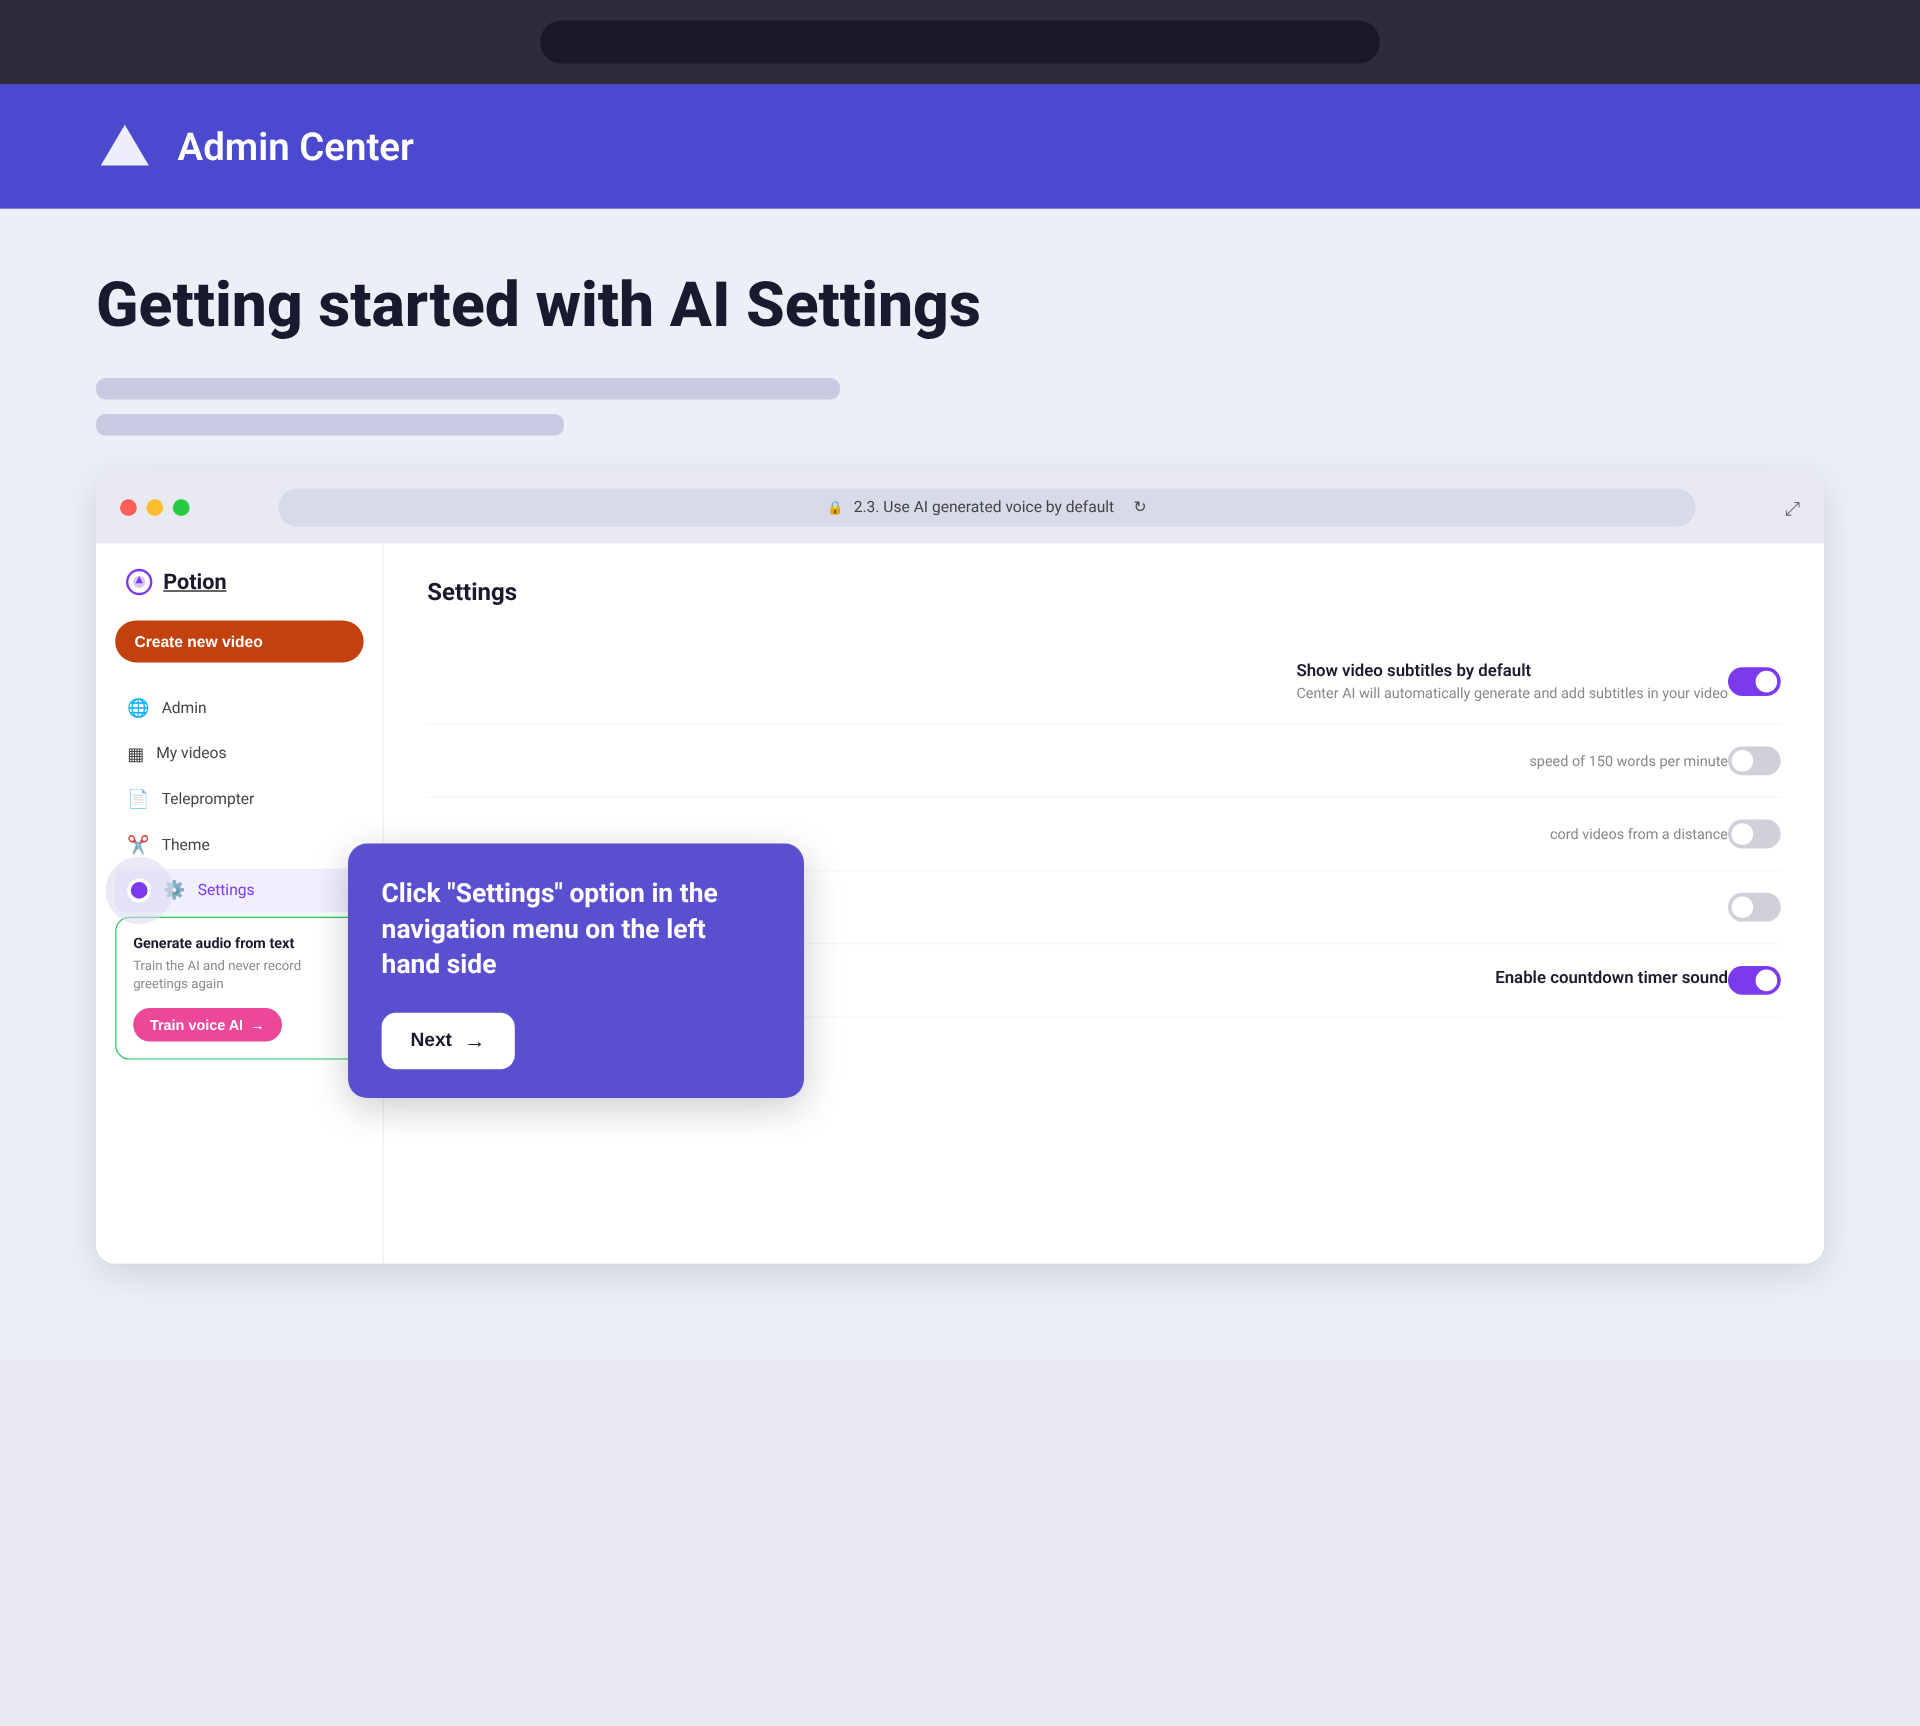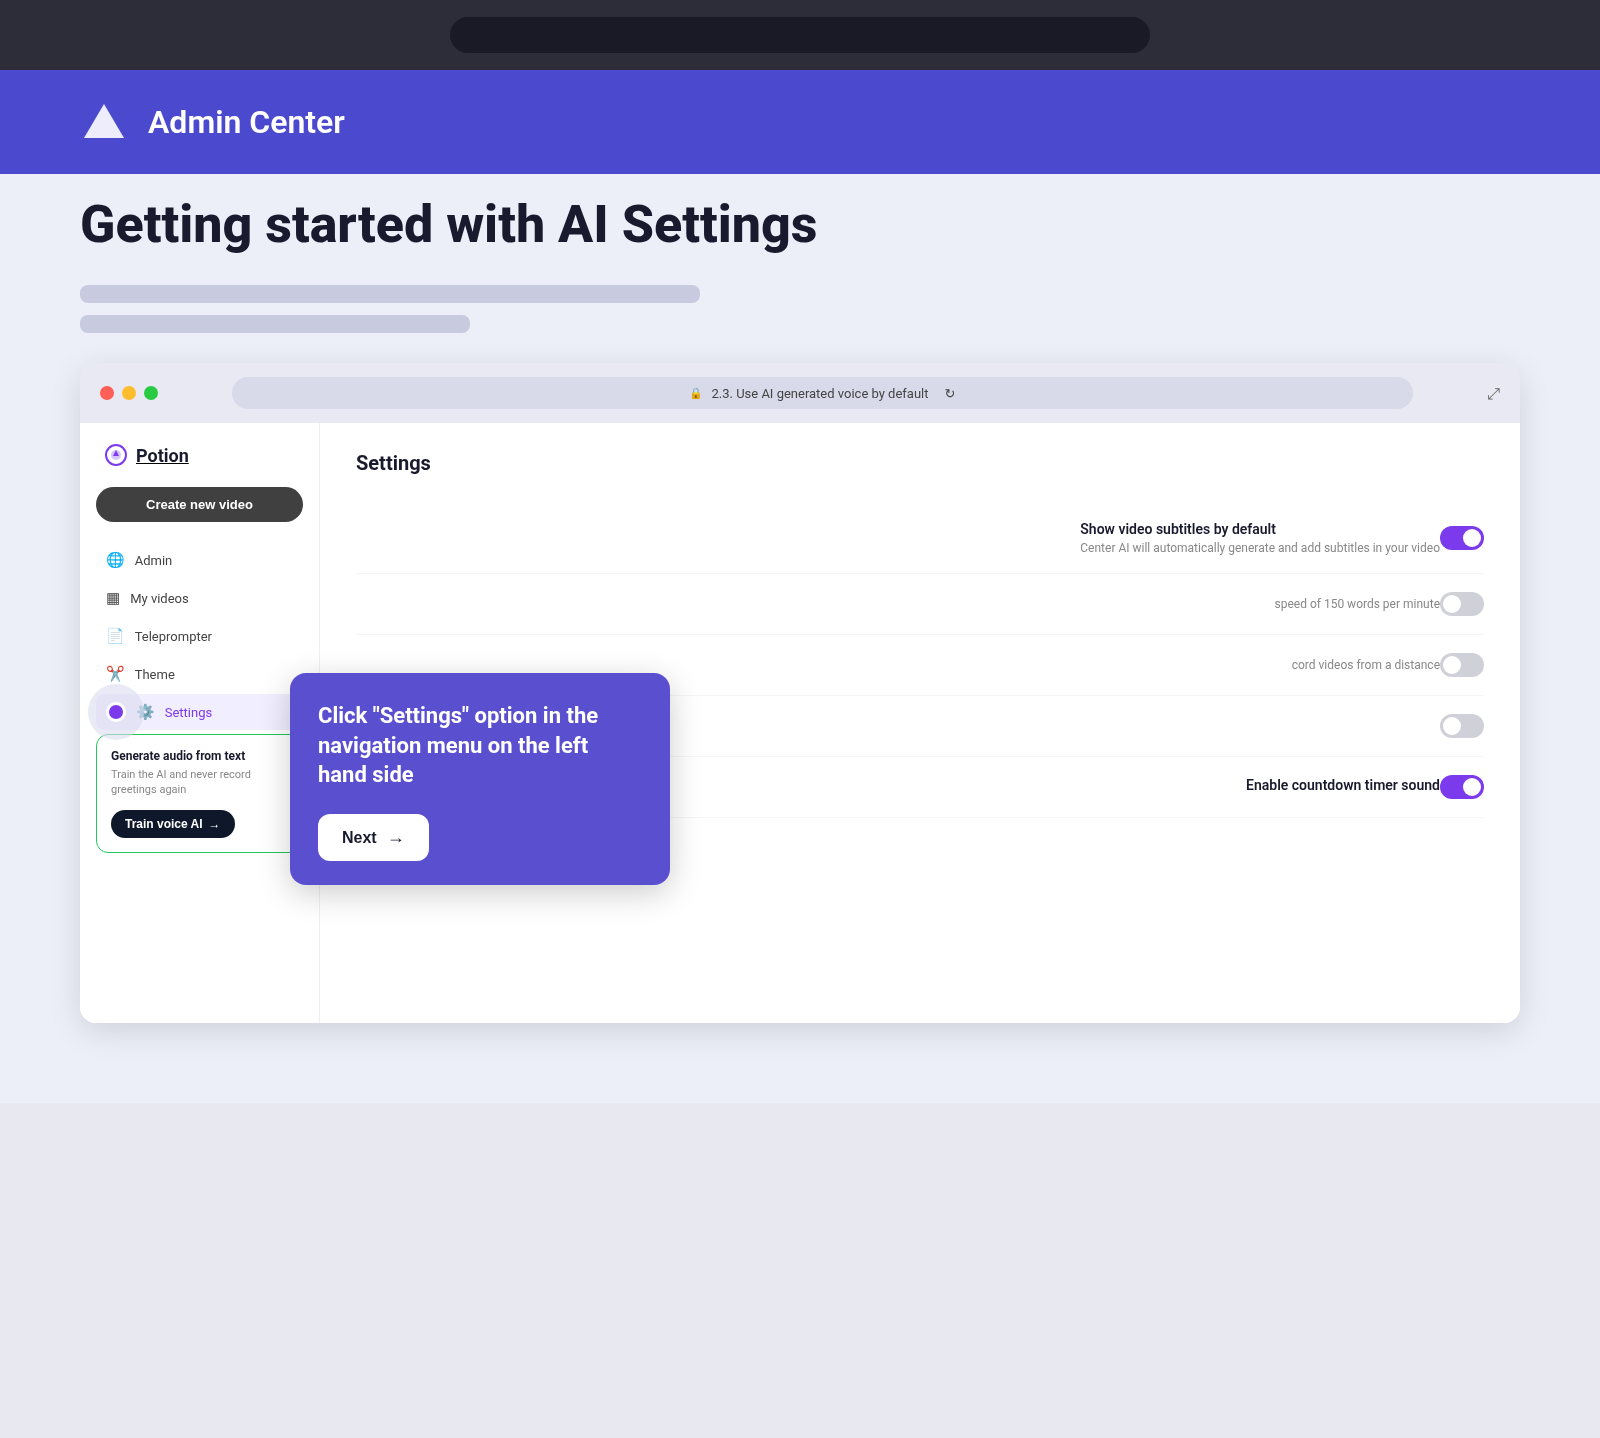--- a/index.html
+++ b/index.html
@@ -46,7 +46,7 @@
     
     .main-content {
       background: #eceef8;
-      padding: 20px 80px 80px;
+      padding: 50px 80px 80px;
     }
 
     .page-title {

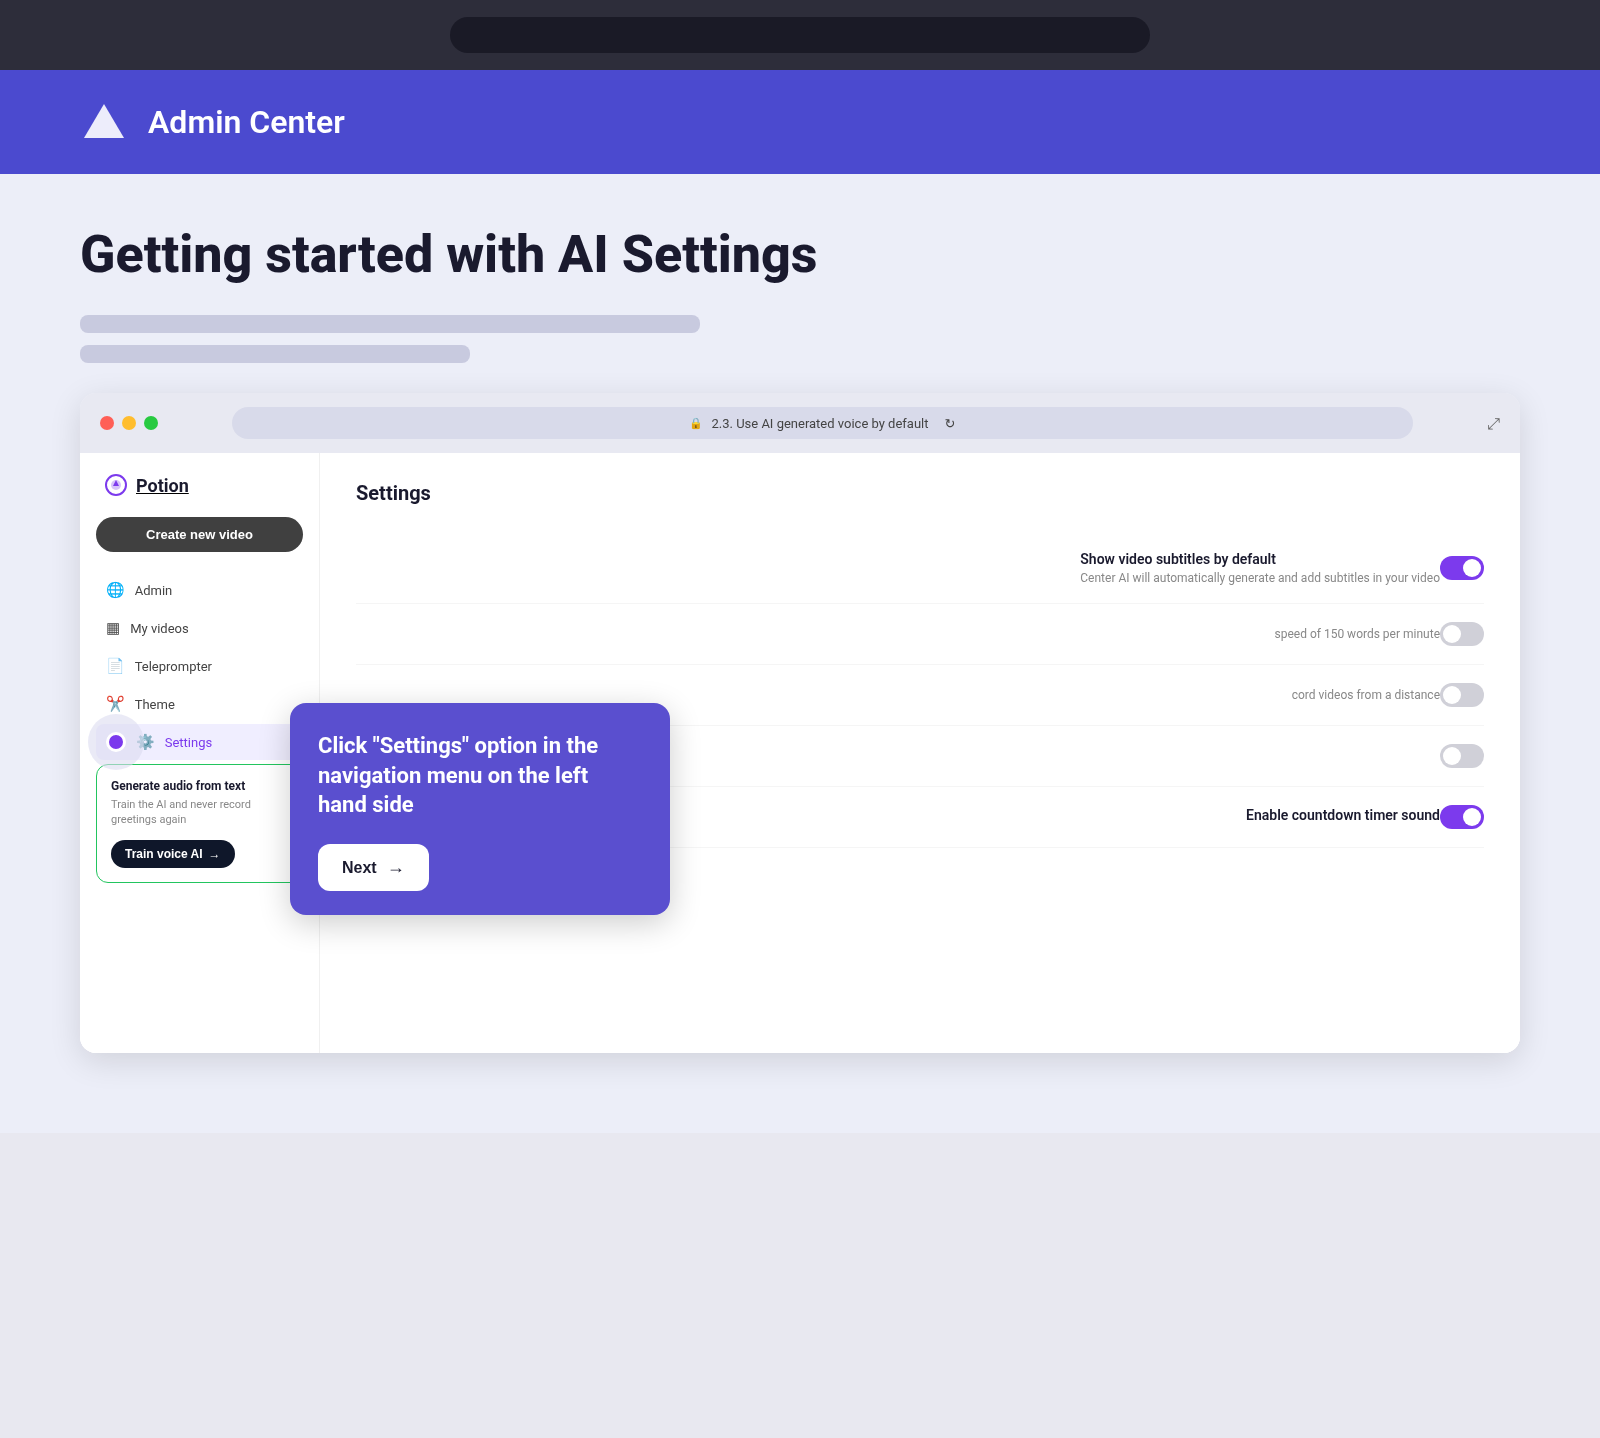--- a/index.html
+++ b/index.html
@@ -152,7 +152,7 @@
     }
 
     .create-btn {
-      background: #404040;
+      background: #c2410c;
       color: white;
       border: none;
       border-radius: 20px;
@@ -162,7 +162,7 @@
       width: 100%;
       cursor: pointer;
       margin-bottom: 20px;
-      text-align: center;
+      text-align: left;
     }
 
     .nav-item {

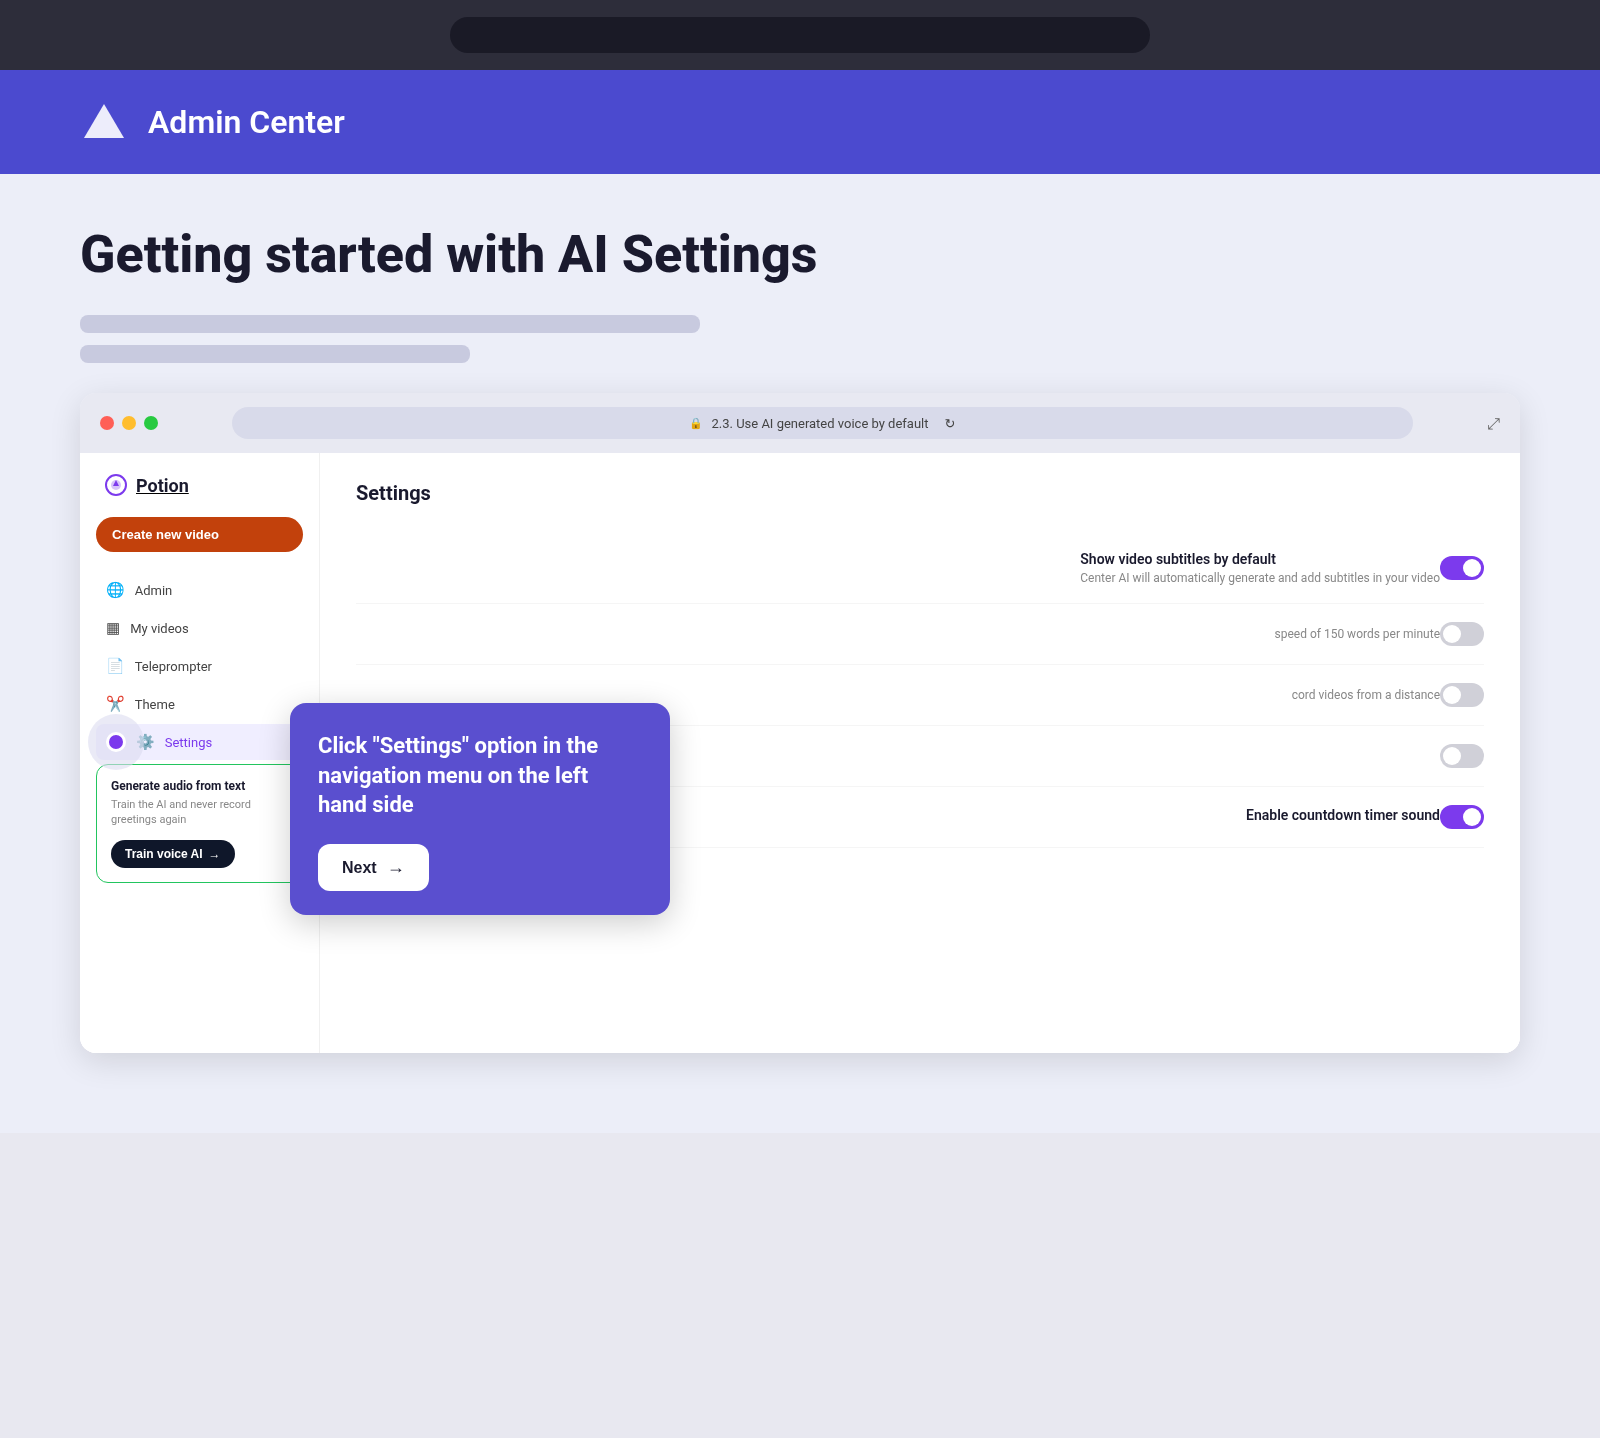--- a/index.html
+++ b/index.html
@@ -231,7 +231,7 @@
       line-height: 1.4;
     }
     .train-btn {
-      background: #0f172a;
+      background: #ec4899;
       color: white;
       border: none;
       border-radius: 20px;

